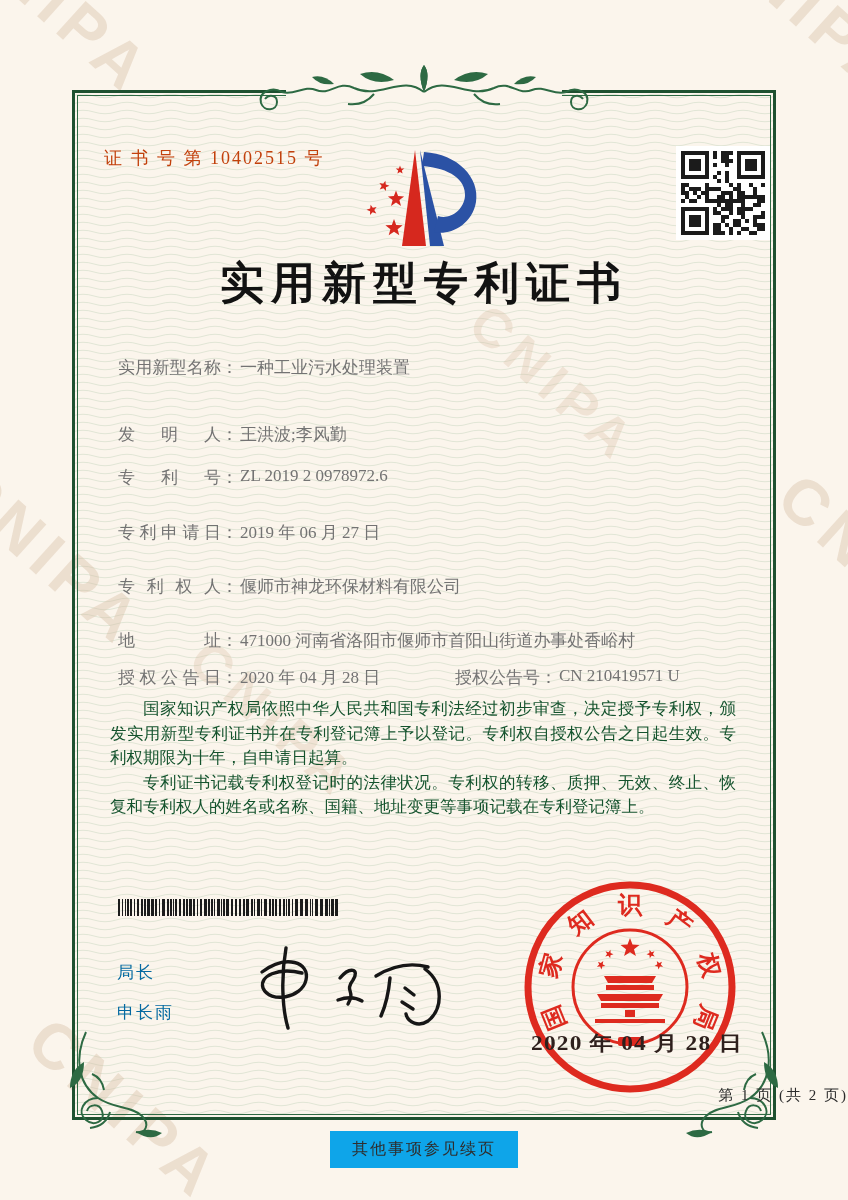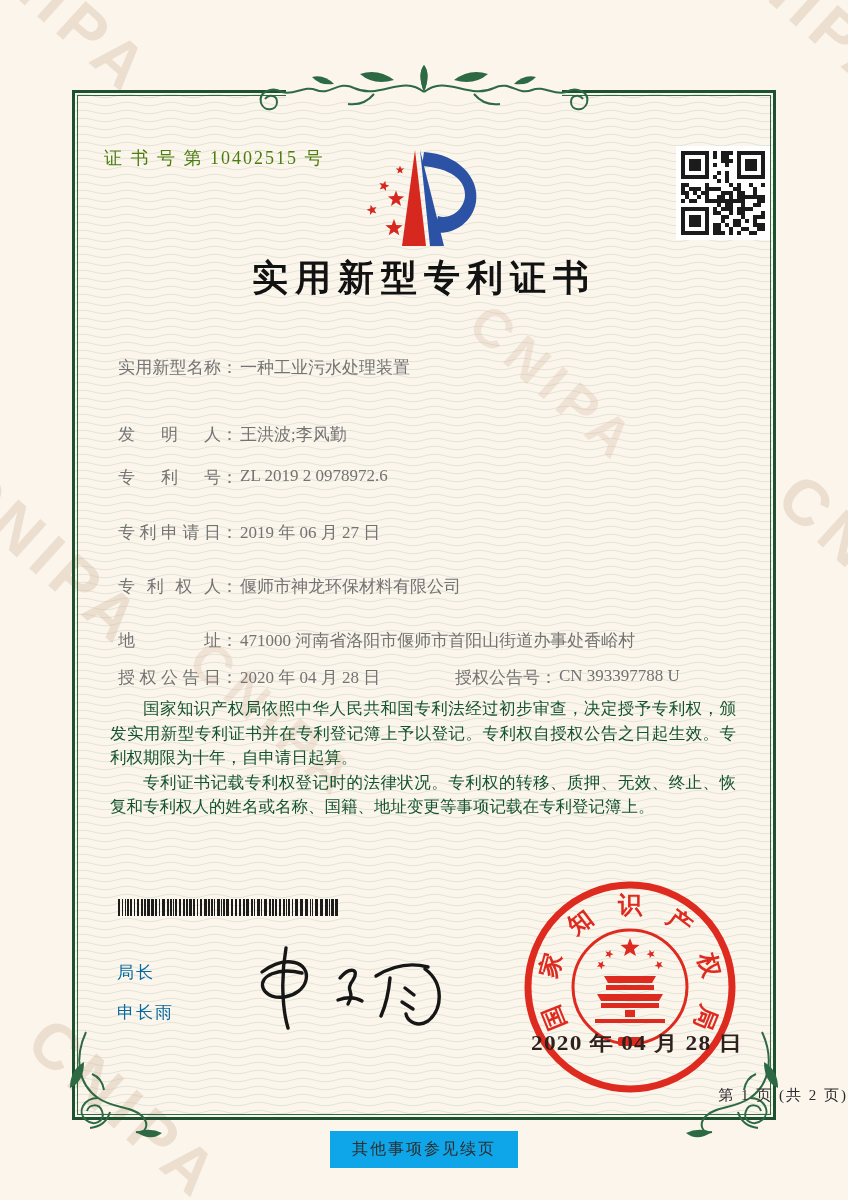--- a/index.html
+++ b/index.html
@@ -20,7 +20,7 @@
   .orn{position:absolute;z-index:3;pointer-events:none;}
   .corner-right{transform:scaleX(-1);}
   
-  .cert-no{position:absolute;left:104px;top:146px;font-size:18px;letter-spacing:2px;z-index:3;color:#4d7c0f;}
+  .cert-no{position:absolute;left:104px;top:146px;font-size:18px;letter-spacing:2px;z-index:3;color:#c2410c;}
   .logo{position:absolute;left:336px;top:140px;z-index:3;}
   .qr-box{position:absolute;left:676px;top:146px;width:94px;height:94px;background:#fff;z-index:3;
       display:flex;align-items:center;justify-content:center;}

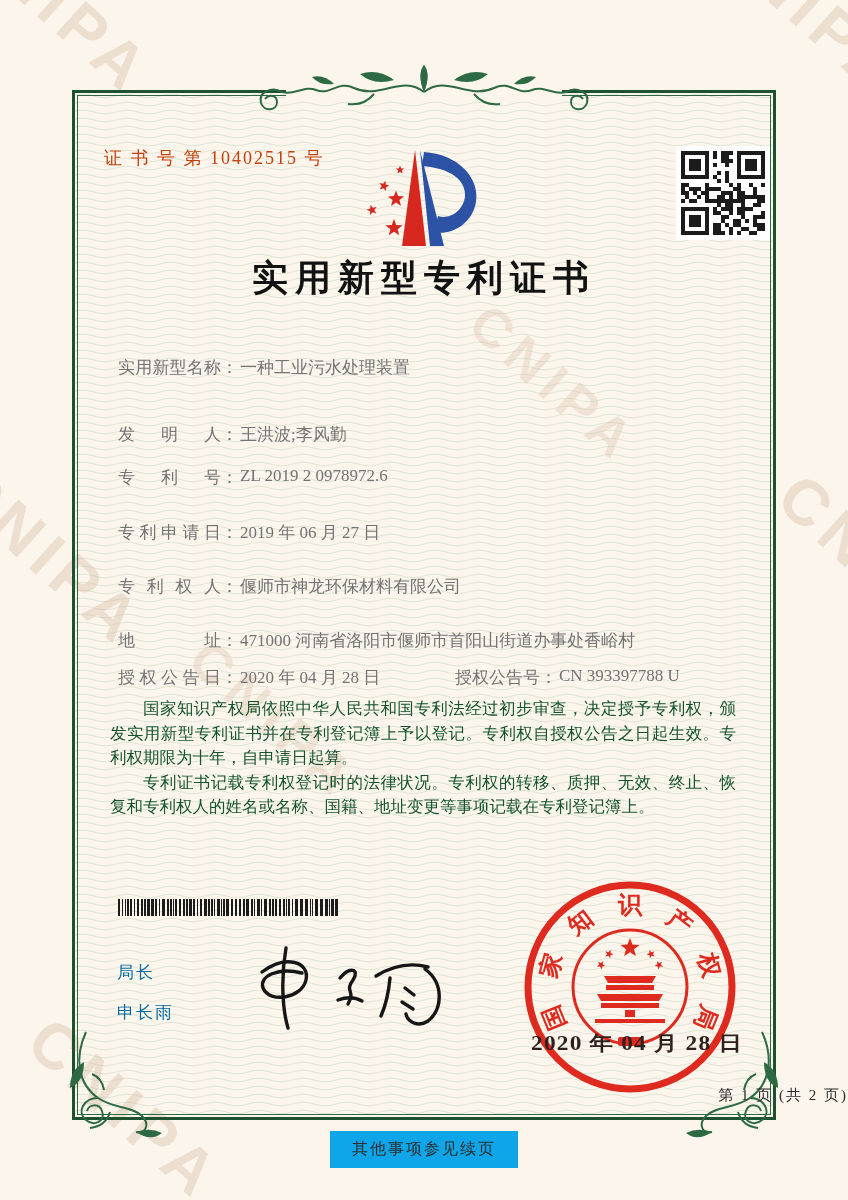--- a/index.html
+++ b/index.html
@@ -24,7 +24,7 @@
   .logo{position:absolute;left:336px;top:140px;z-index:3;}
   .qr-box{position:absolute;left:676px;top:146px;width:94px;height:94px;background:#fff;z-index:3;
       display:flex;align-items:center;justify-content:center;}
-  .title{position:absolute;left:0;right:0;top:254px;text-align:center;font-size:36px;
+  .title{position:absolute;left:0;right:0;top:254px;text-align:center;font-size:44px;
       font-weight:700;letter-spacing:7px;color:#121212;z-index:3;}
   .row{position:absolute;left:118px;z-index:3;font-size:17px;color:#737373;white-space:nowrap;}
   .lbl{display:inline-block;width:103px;text-align:justify;text-align-last:justify;vertical-align:top;}

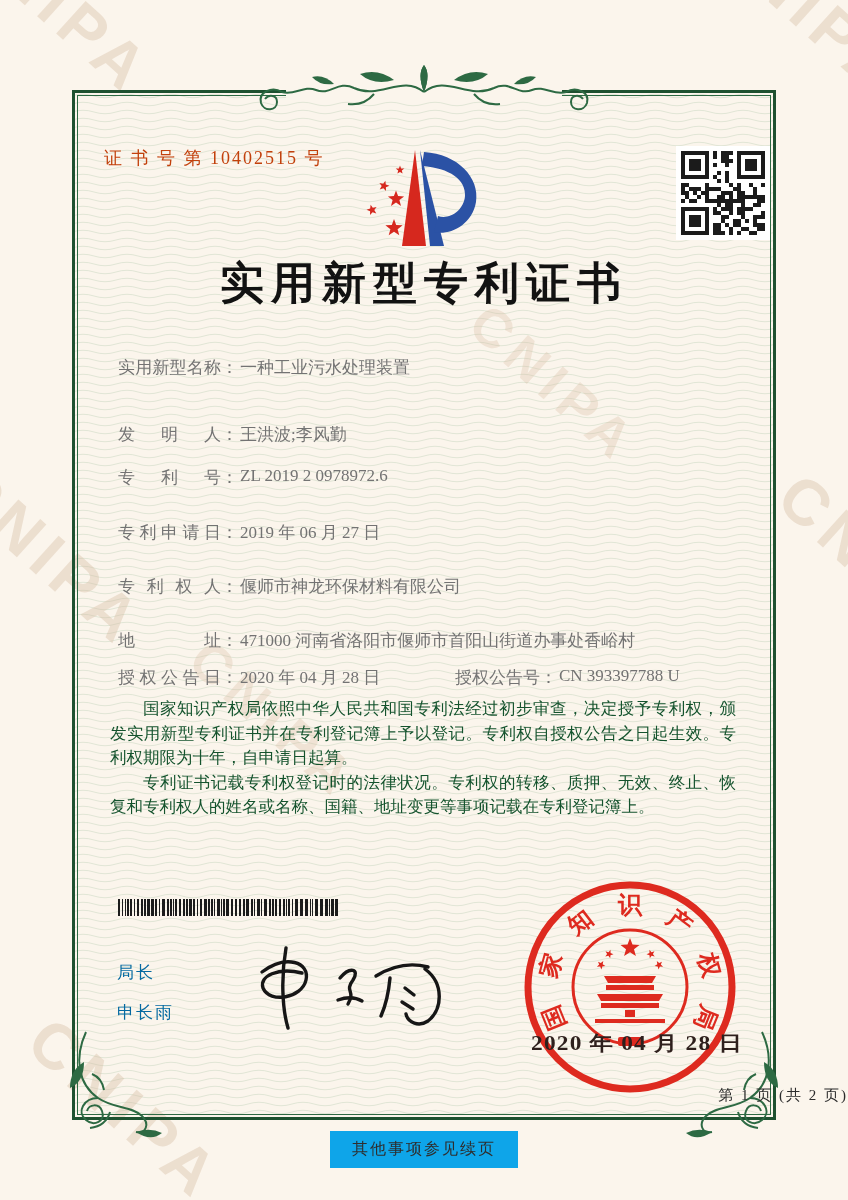--- a/index.html
+++ b/index.html
@@ -278,7 +278,7 @@
   <div class="row" style="top:666px">
     <span class="lbl">授权公告日</span><span class="colon">：</span><span class="val">2020 年 04 月 28 日</span>
     <span class="grant-no">
-      <span class="lbl2">授权公告号</span><span class="colon">：</span><span class="val">CN 393397788 U</span>
+      <span class="lbl2">授权公告号</span><span class="colon">：</span><span class="val">CN 210419571 U</span>
     </span>
   </div>
 

